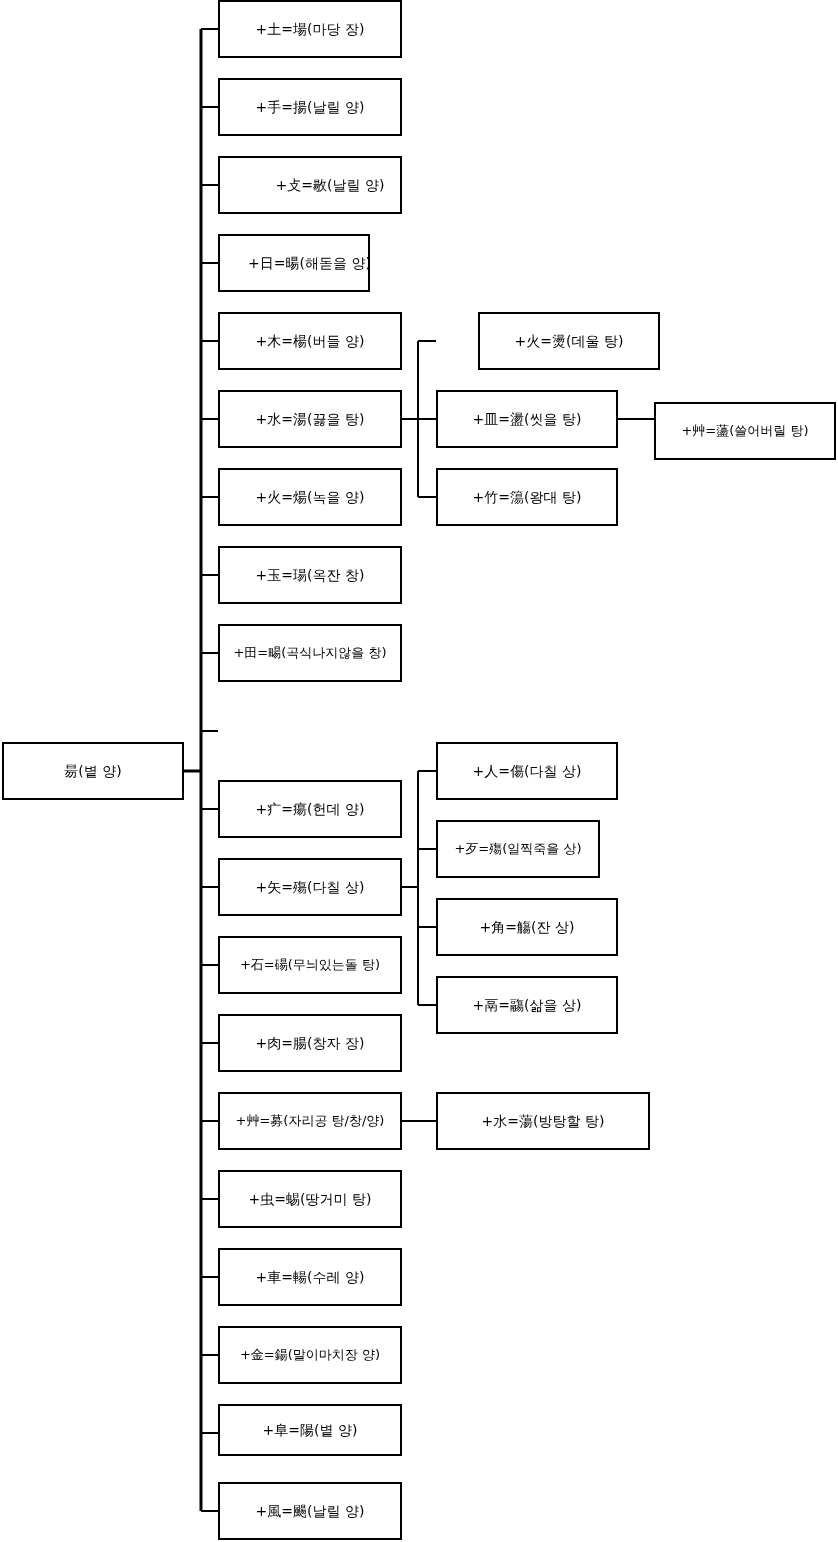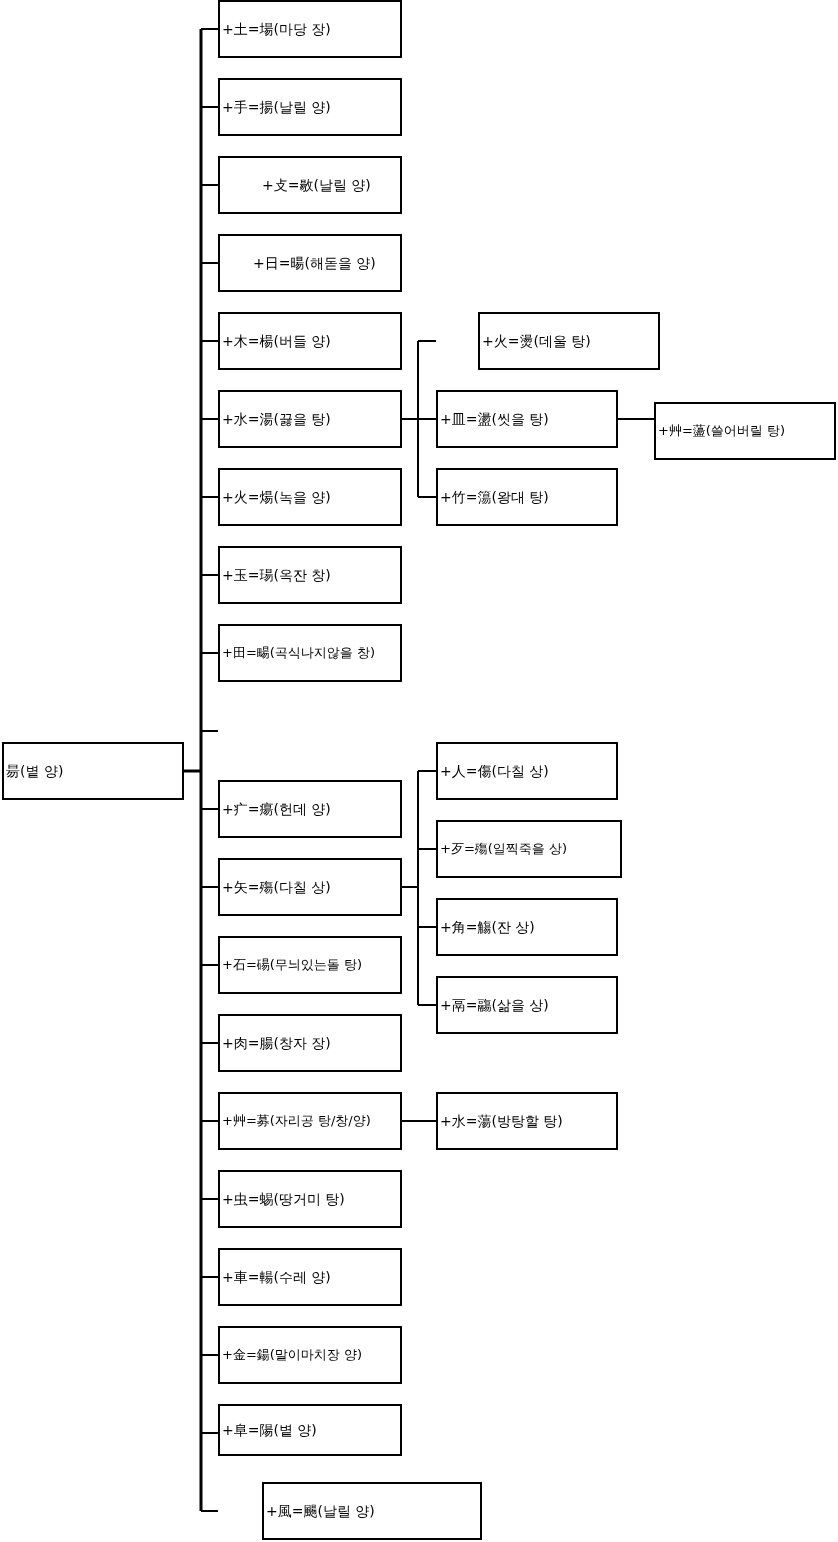--- a/index.html
+++ b/index.html
@@ -11,7 +11,7 @@
   .node{
     position:absolute;box-sizing:border-box;
     border:2px solid #000;background:#fff;
-    display:flex;align-items:center;justify-content:flex-start;
+    display:flex;align-items:center;justify-content:center;
     font-size:14px;color:#000;line-height:1.15;white-space:nowrap;
     text-align:center;letter-spacing:0px;
   }

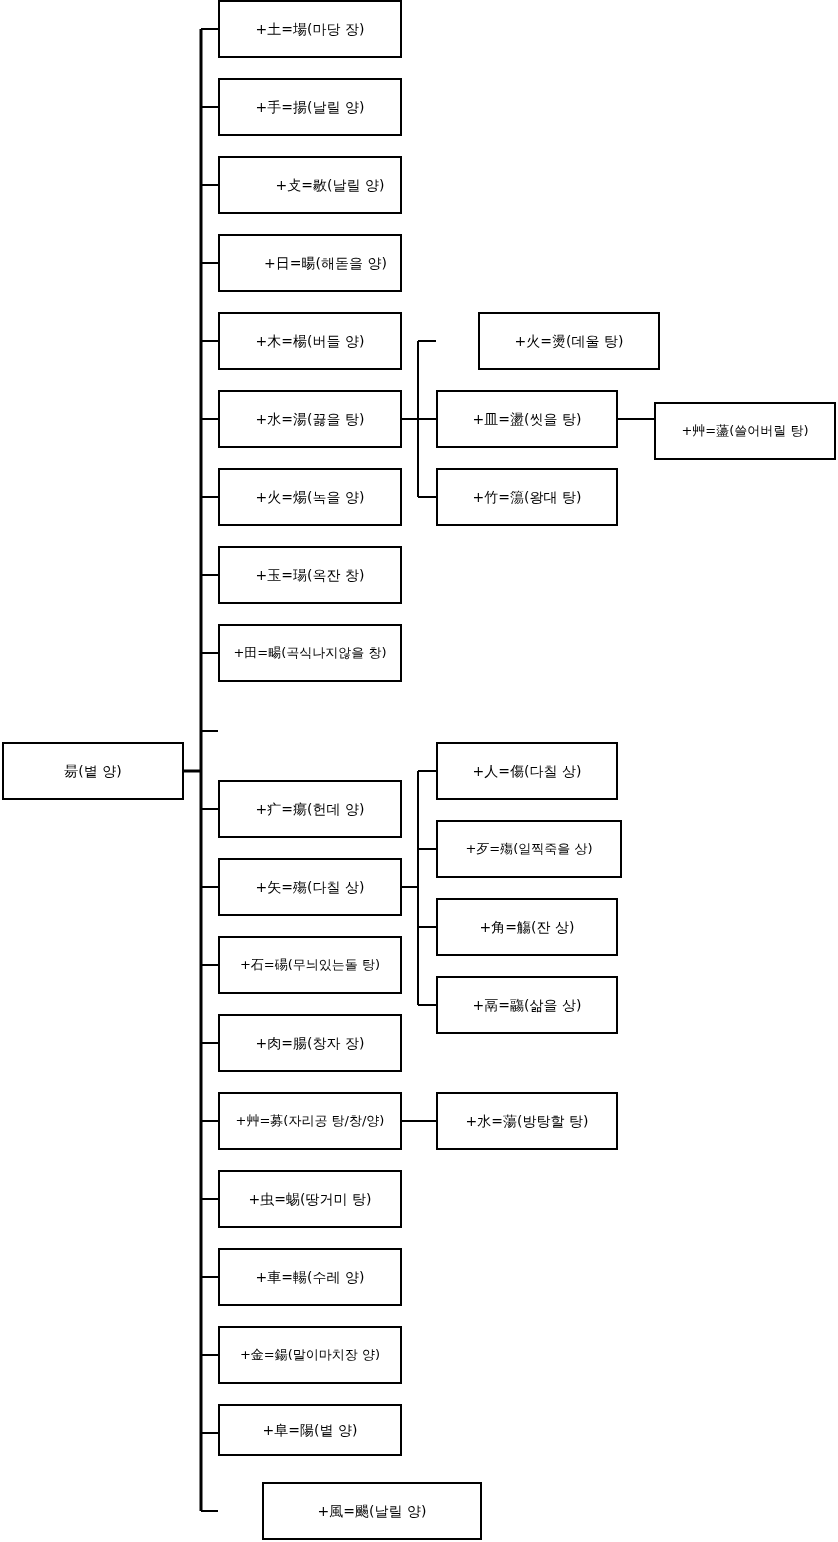--- a/index.html
+++ b/index.html
@@ -80,7 +80,7 @@
   <div class="node" style="left:218px;top:156px;width:184px;height:58px;padding-left:40px;">
     <span class="txt">+攴=敭(날릴 양)</span>
   </div>
-  <div class="node" style="left:218px;top:234px;width:184px;height:58px;padding-left:31px;">
+  <div class="node" style="left:218px;top:234px;width:152px;height:58px;padding-left:31px;">
     <span class="txt">+日=暘(해돋을 양)</span>
   </div>
   <div class="node" style="left:218px;top:312px;width:184px;height:58px;">

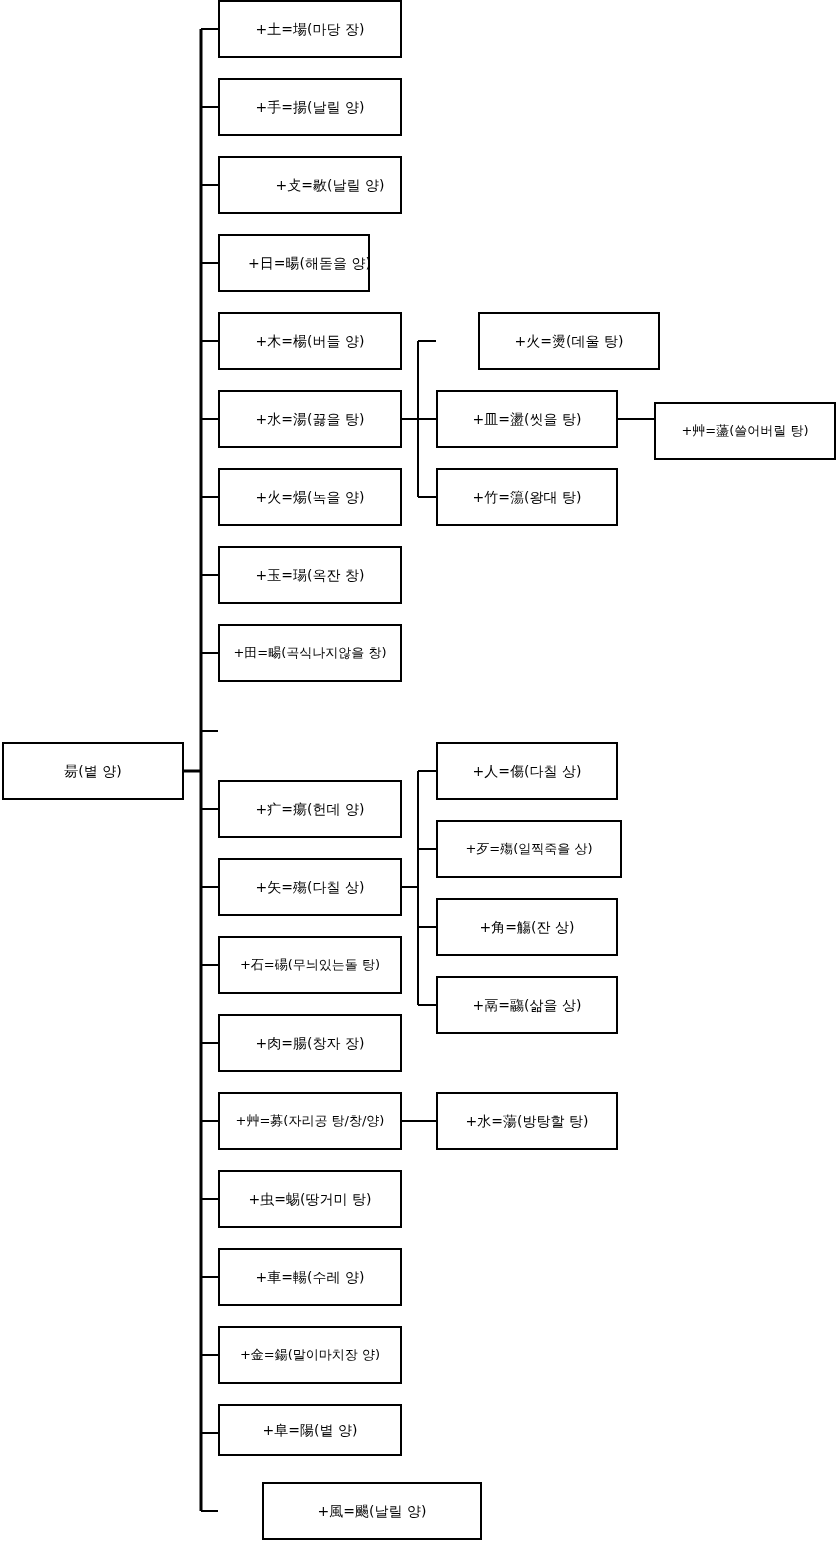--- a/index.html
+++ b/index.html
@@ -141,7 +141,7 @@
   <div class="node" style="left:436px;top:742px;width:182px;height:58px;">
     <span class="txt">+人=傷(다칠 상)</span>
   </div>
-  <div class="node" style="left:436px;top:820px;width:186px;height:58px;font-size:13px;">
+  <div class="node" style="left:436px;top:820px;width:164px;height:58px;font-size:13px;">
     <span class="txt">+歹=殤(일찍죽을 상)</span>
   </div>
   <div class="node" style="left:436px;top:898px;width:182px;height:58px;">

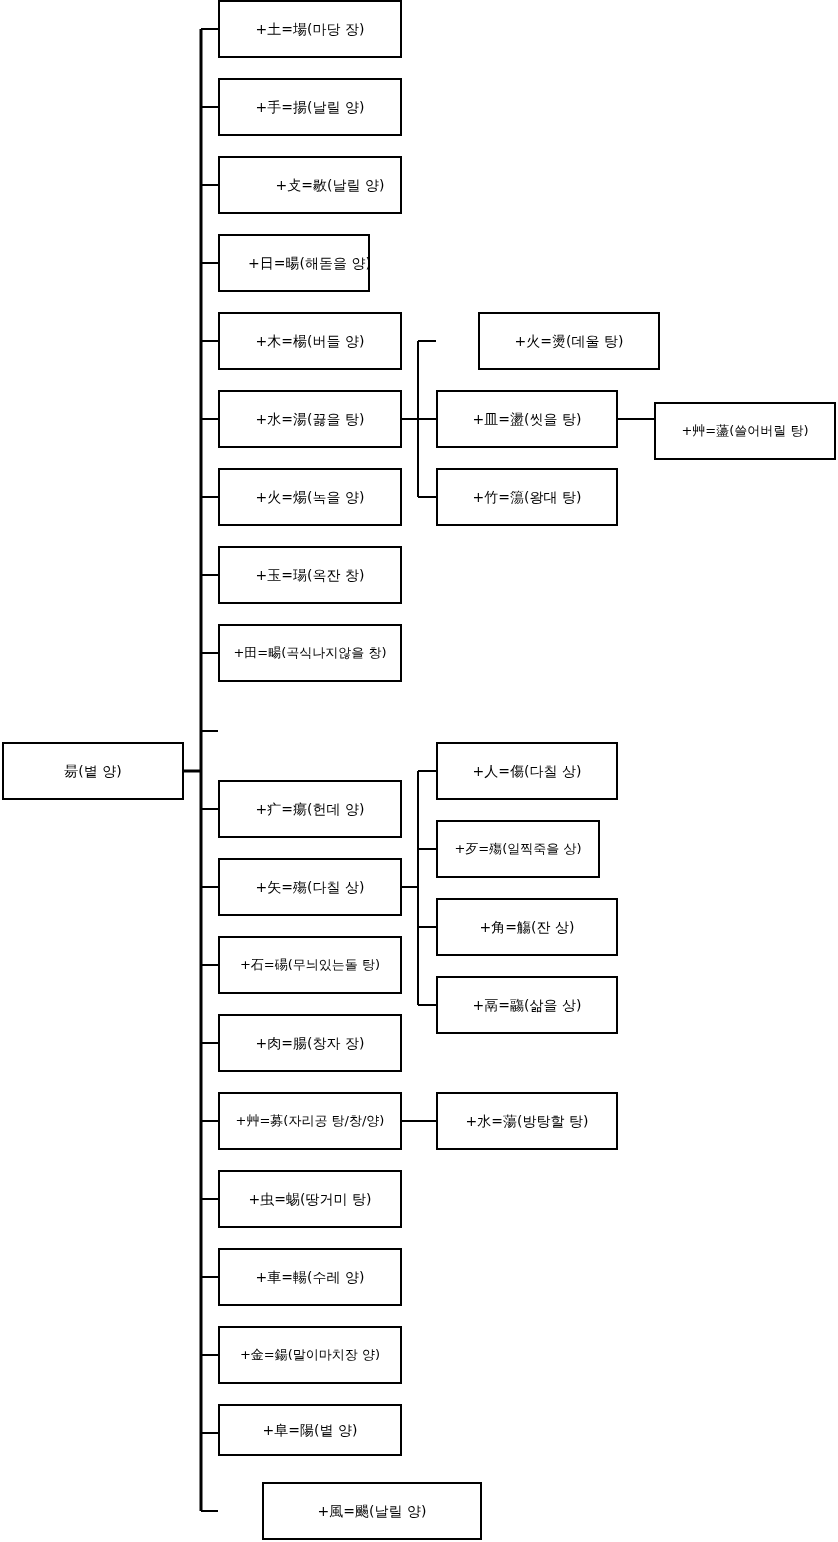--- a/index.html
+++ b/index.html
@@ -150,7 +150,7 @@
   <div class="node" style="left:436px;top:976px;width:182px;height:58px;">
     <span class="txt">+鬲=鬺(삶을 상)</span>
   </div>
-  <div class="node" style="left:436px;top:1092px;width:182px;height:58px;">
+  <div class="node" style="left:436px;top:1092px;width:214px;height:58px;">
     <span class="txt">+水=蕩(방탕할 탕)</span>
   </div>
 

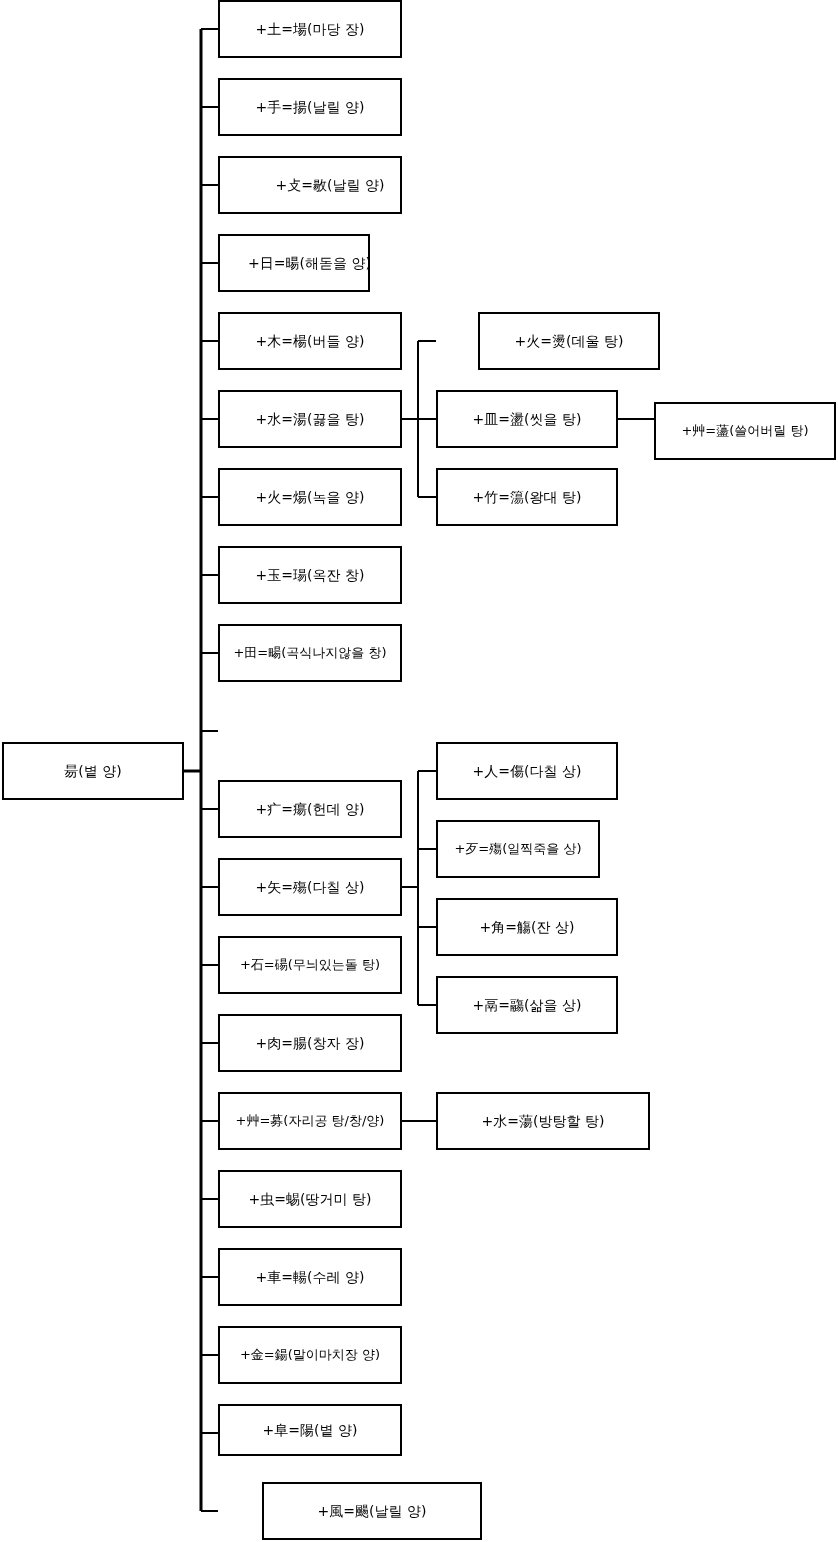--- a/index.html
+++ b/index.html
@@ -125,7 +125,7 @@
   <div class="node" style="left:218px;top:1404px;width:184px;height:52px;">
     <span class="txt">+阜=陽(볕 양)</span>
   </div>
-  <div class="node" style="left:218px;top:1482px;width:220px;height:58px;margin-left:44px;">
+  <div class="node" style="left:218px;top:1482px;width:184px;height:58px;">
     <span class="txt">+風=颺(날릴 양)</span>
   </div>
 

